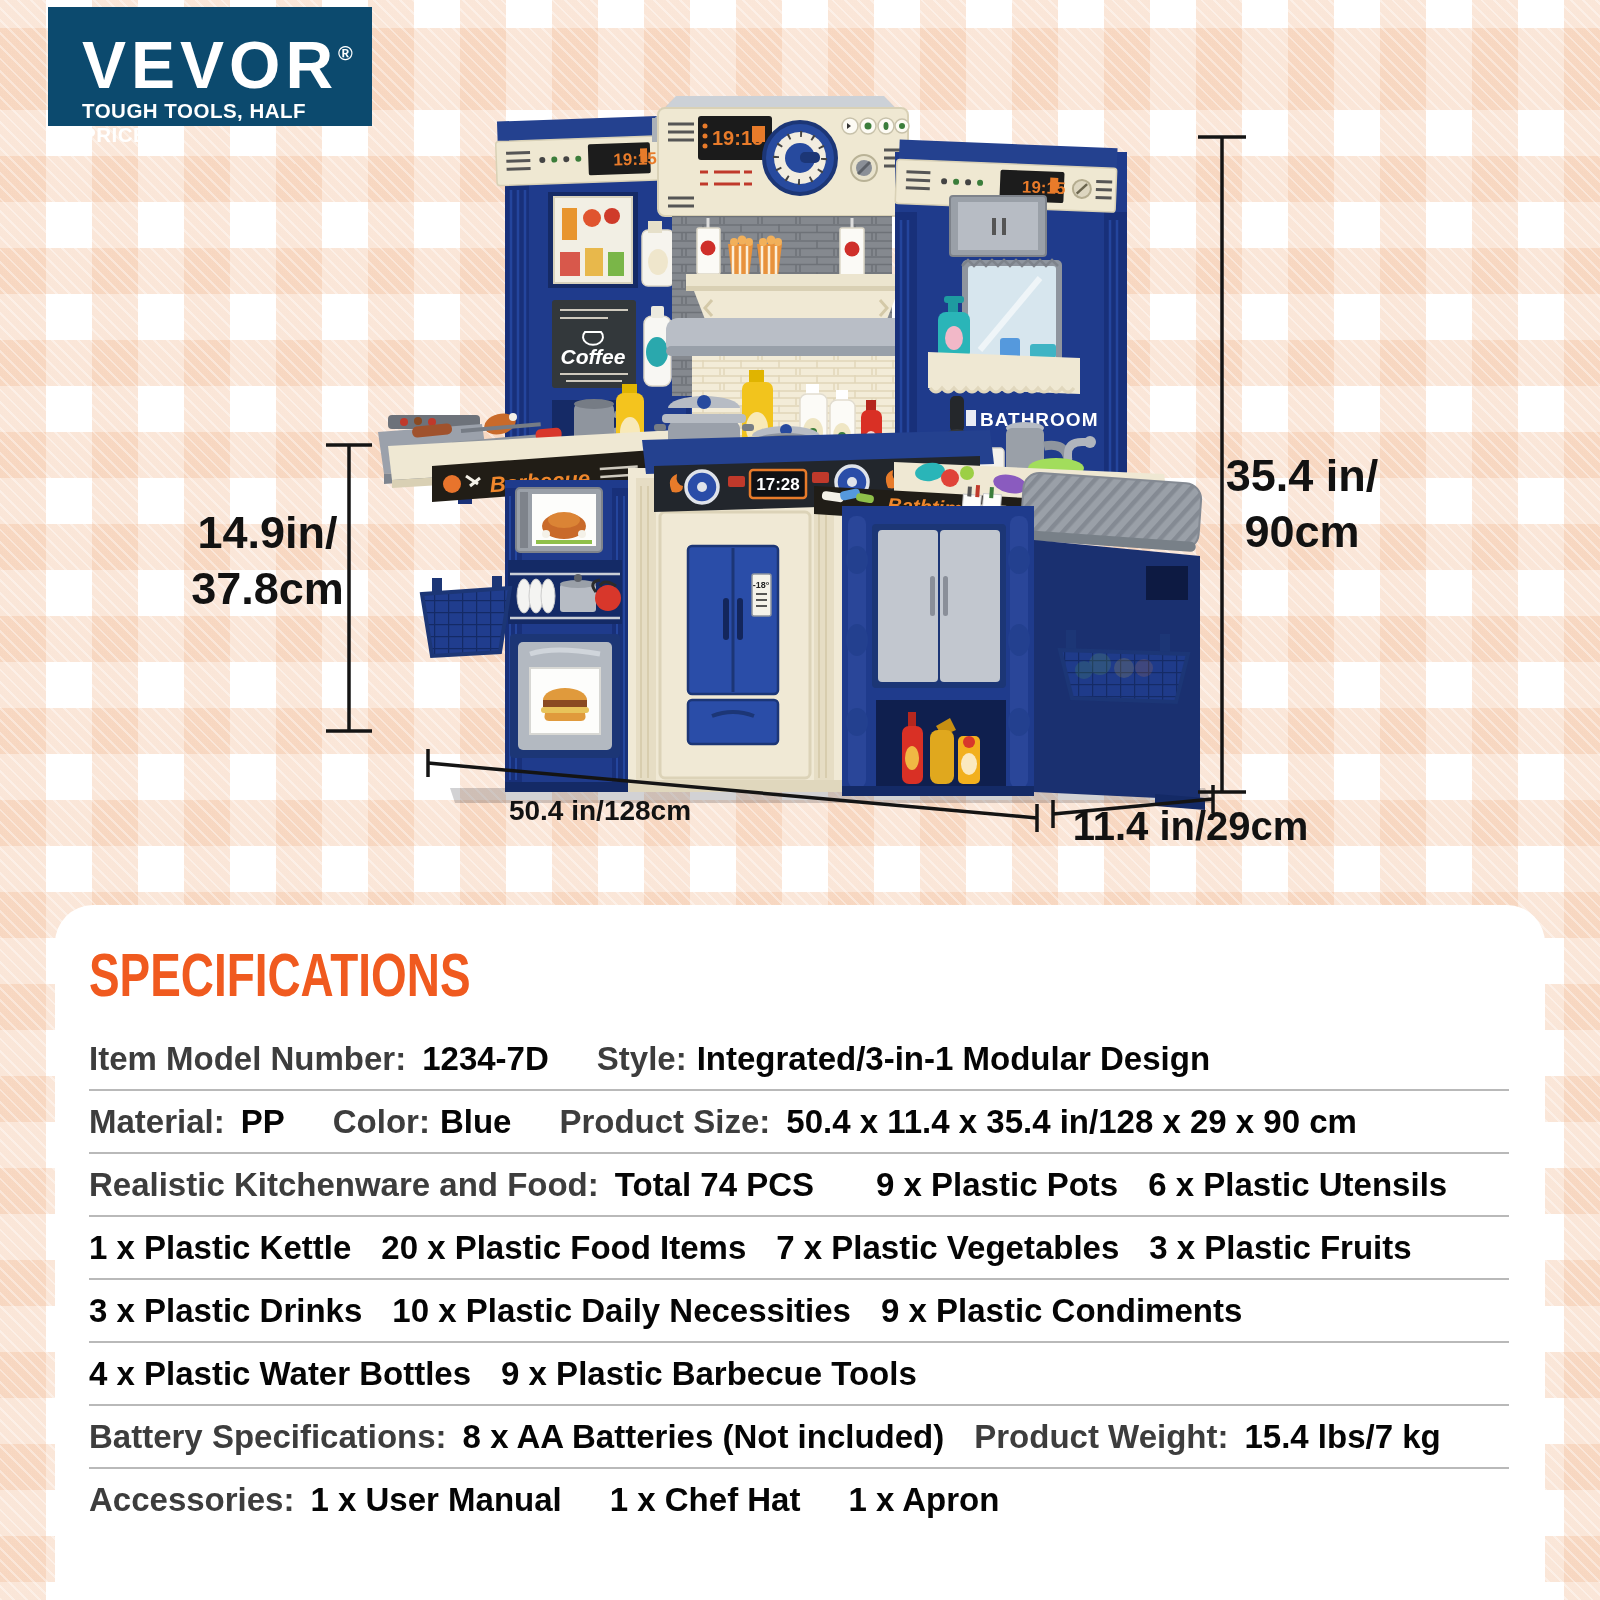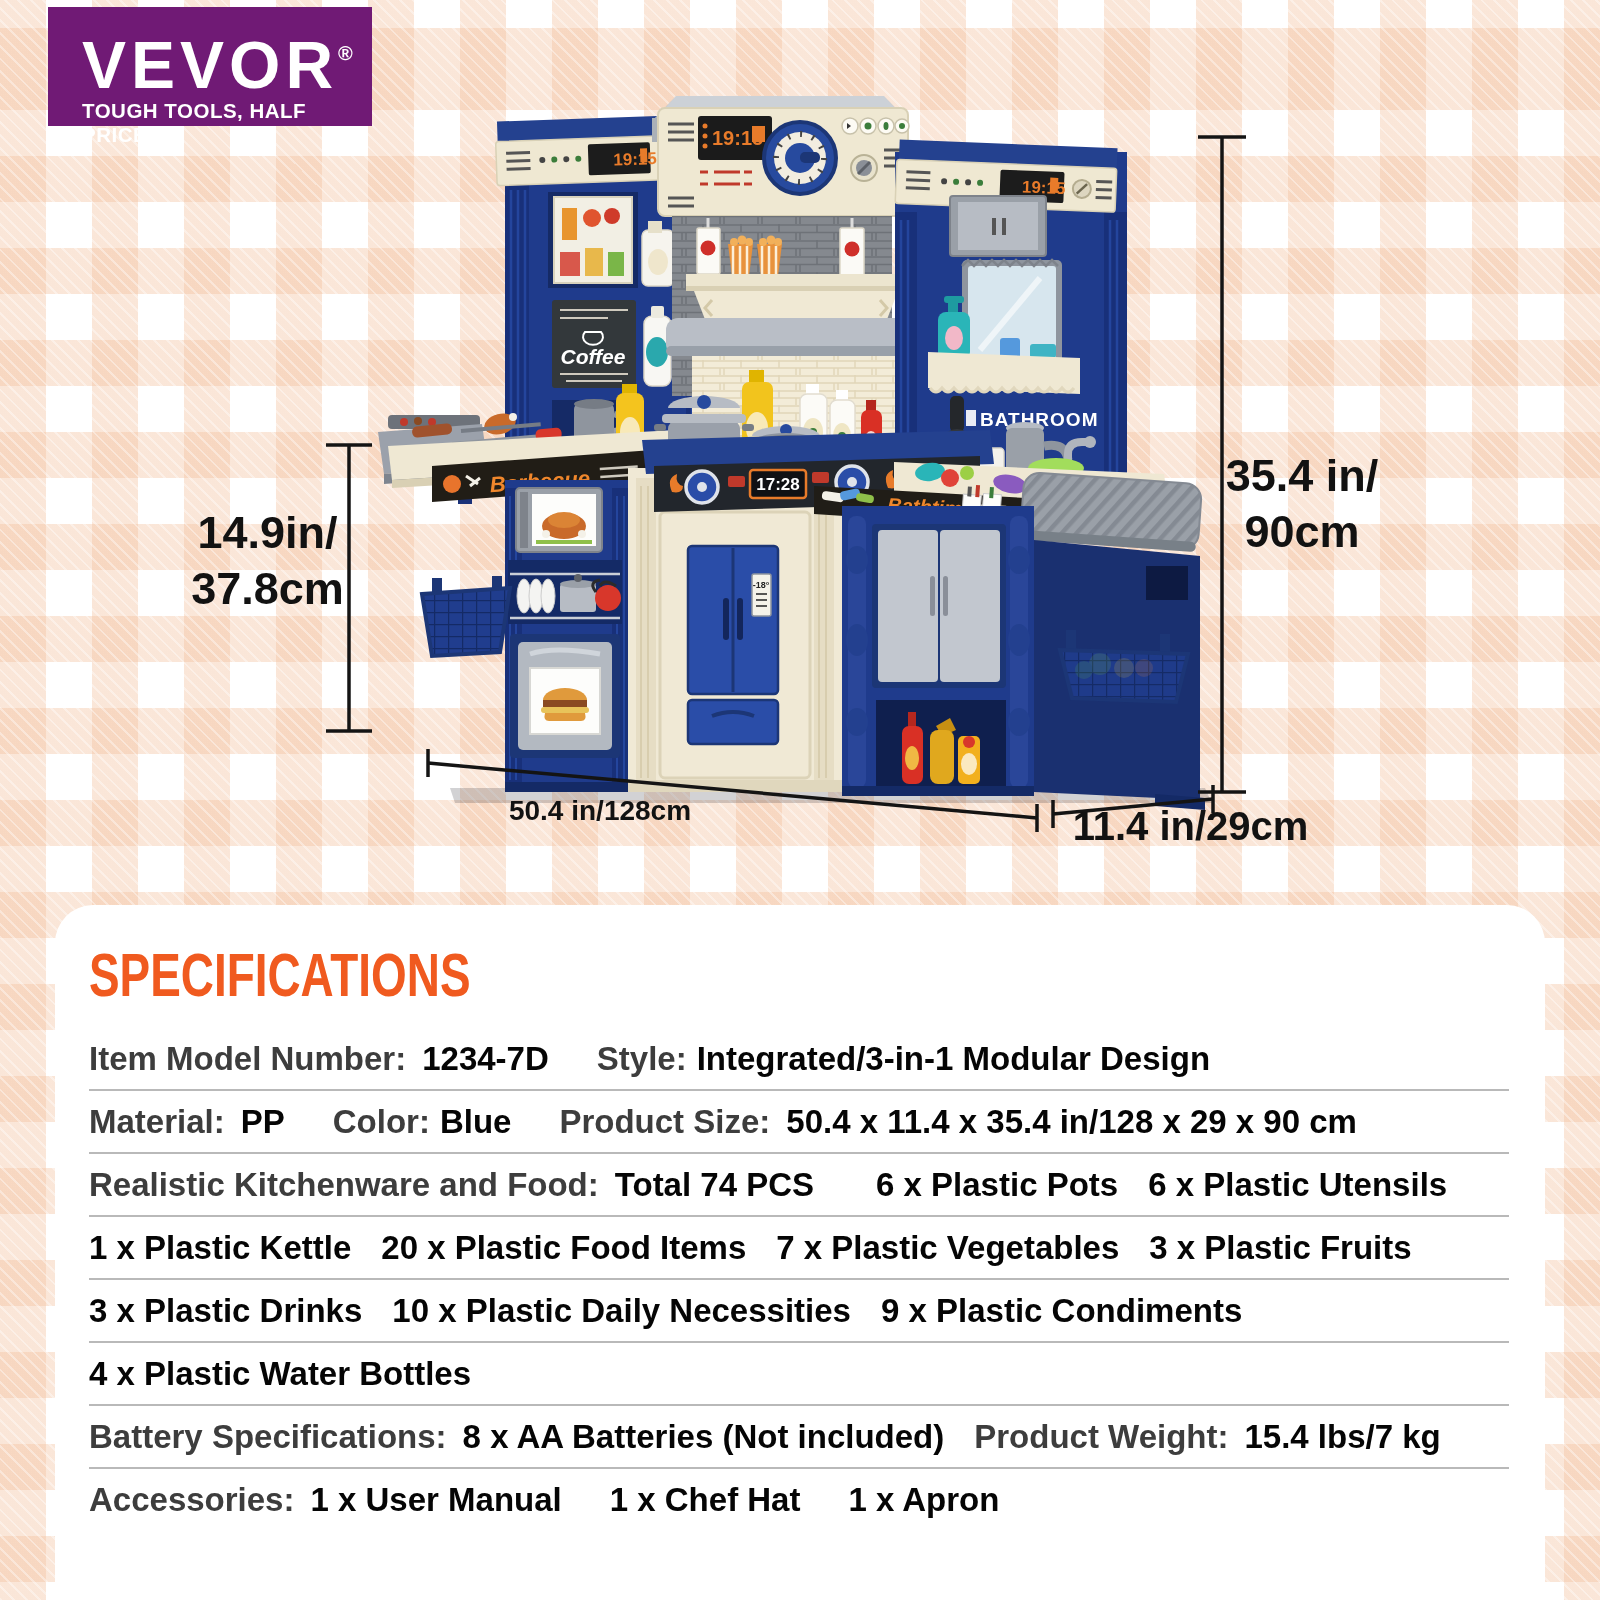--- a/index.html
+++ b/index.html
@@ -17,7 +17,7 @@
   }
   .logo{
     position:absolute;left:48px;top:7px;width:324px;height:119px;
-    background:#701a75;color:#fff;box-sizing:border-box;padding:14px 12px 0 34px;
+    background:#0c4a6e;color:#fff;box-sizing:border-box;padding:14px 12px 0 34px;
   }
   .logo .word{font-size:66px;font-weight:bold;letter-spacing:5px;line-height:64px;}
   .logo .reg{font-size:20px;vertical-align:28px;letter-spacing:0;}

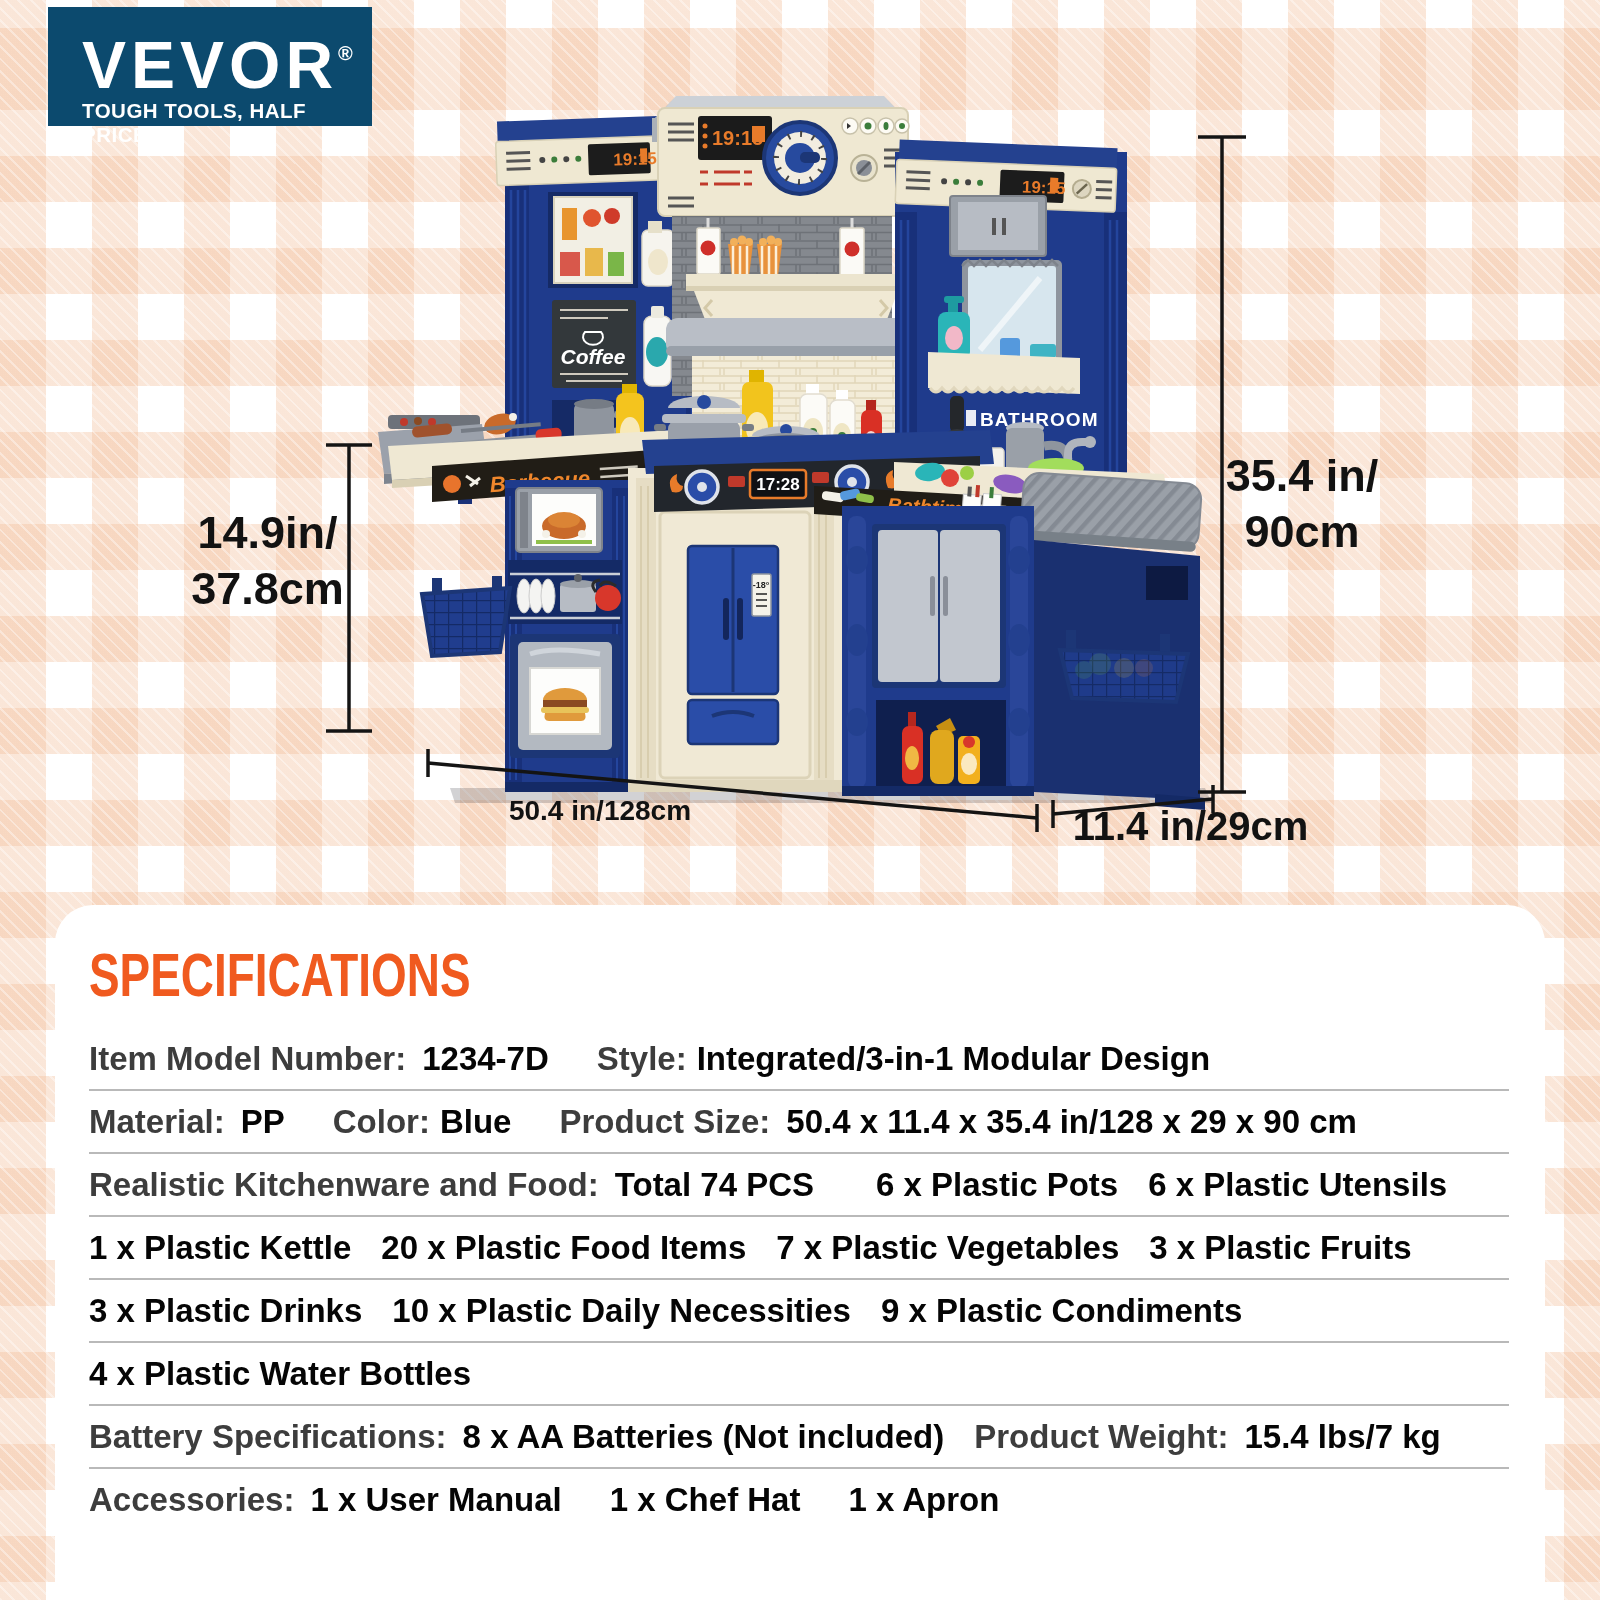--- a/index.html
+++ b/index.html
@@ -586,7 +586,7 @@
   <div class="srow">
     <span class="lab g1">Realistic Kitchenware and Food:</span>
     <span class="val g4">Total 74 PCS</span>
-    <span class="val g2">6 x Plastic Pots</span>
+    <span class="val g2">9 x Plastic Pots</span>
     <span class="val">6 x Plastic Utensils</span>
   </div>
 

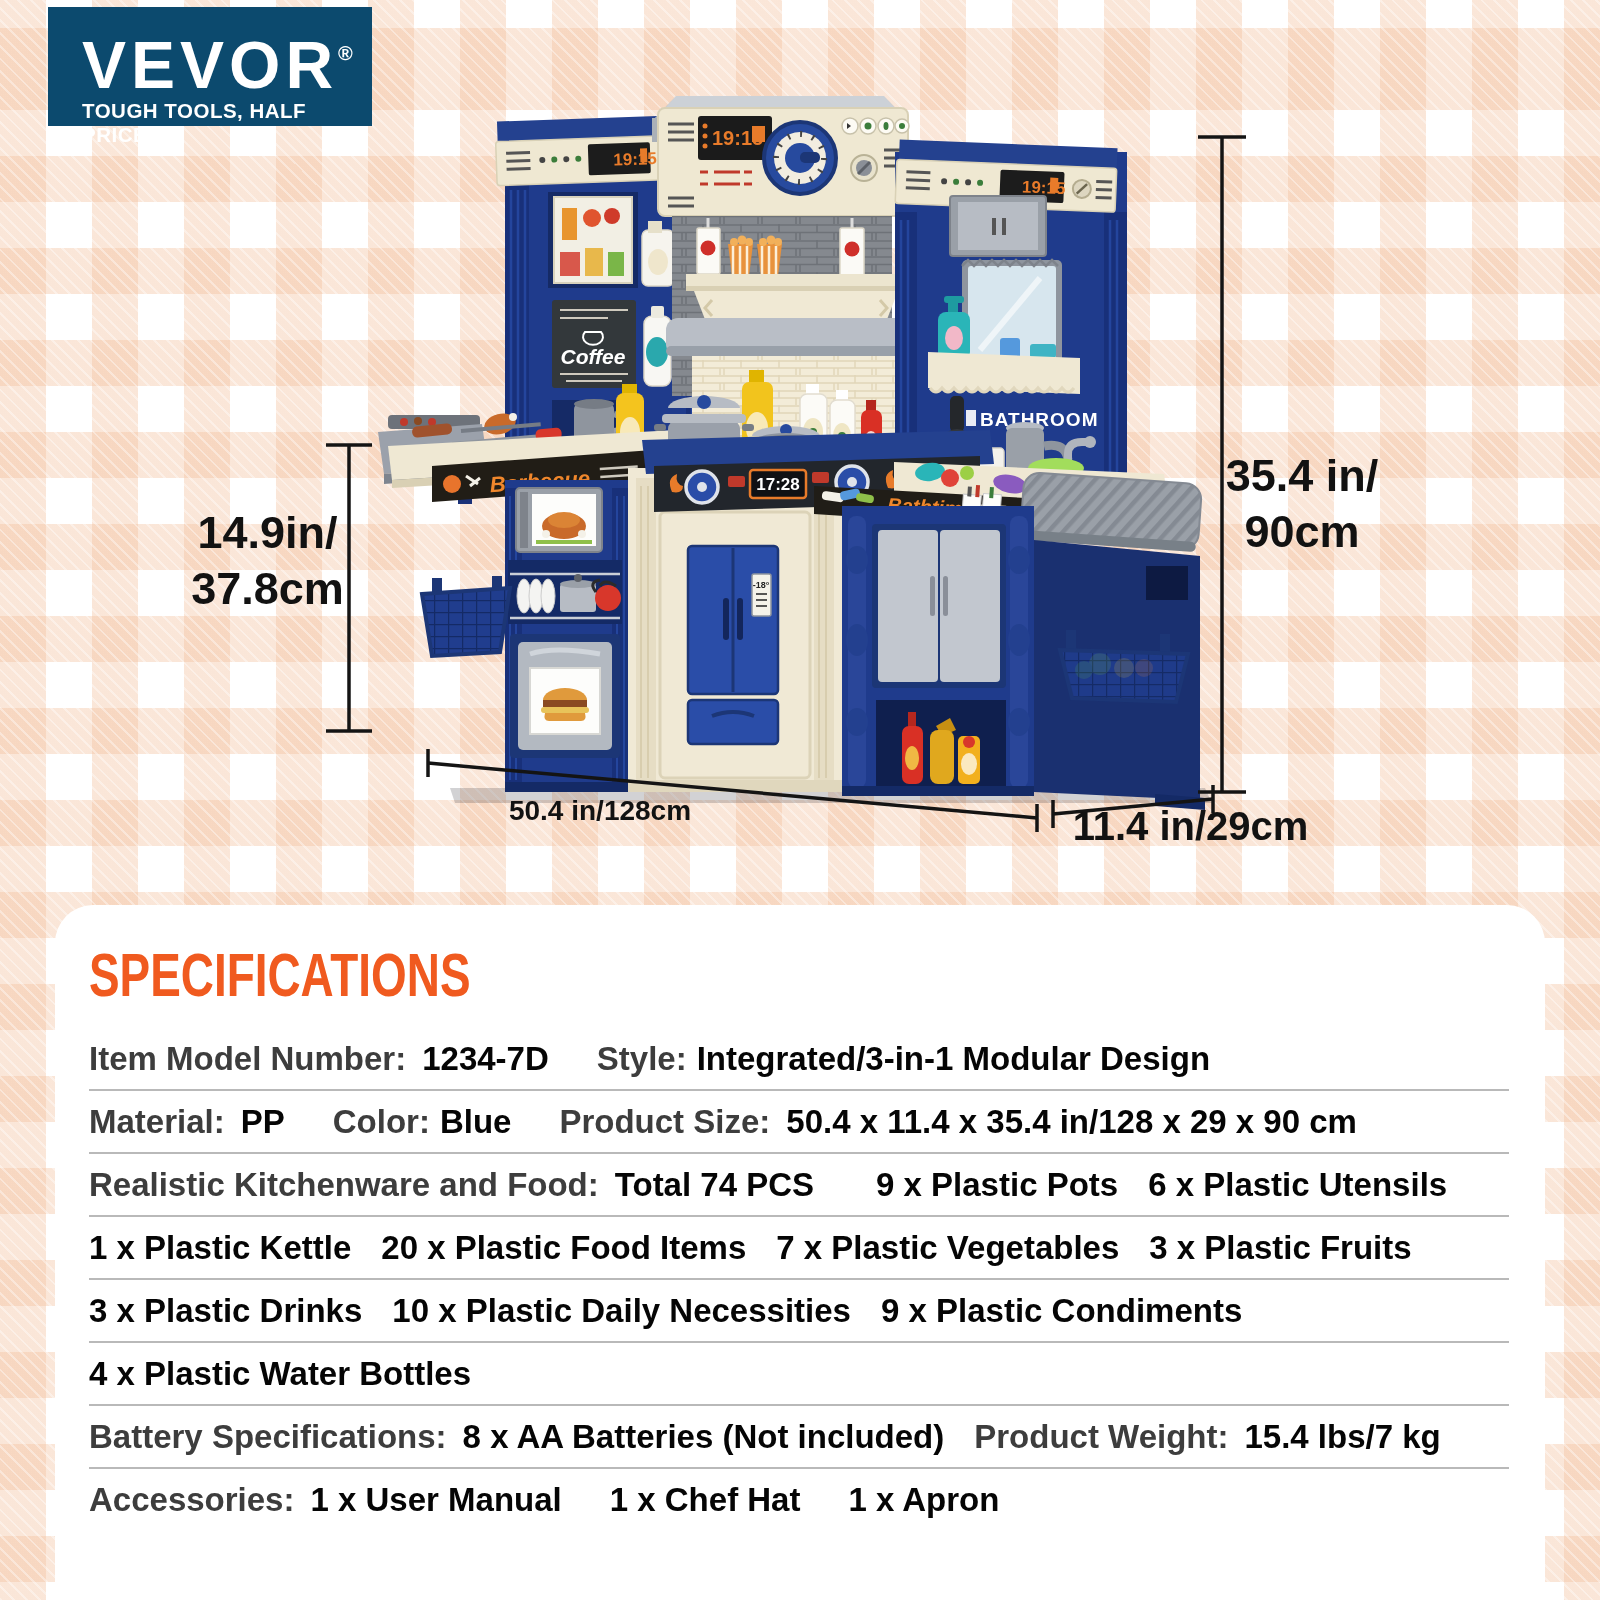--- a/index.html
+++ b/index.html
@@ -605,6 +605,7 @@
 
   <div class="srow">
     <span class="val g2">4 x Plastic Water Bottles</span>
+    <span class="val">9 x Plastic Barbecue Tools</span>
   </div>
 
   <div class="srow">

